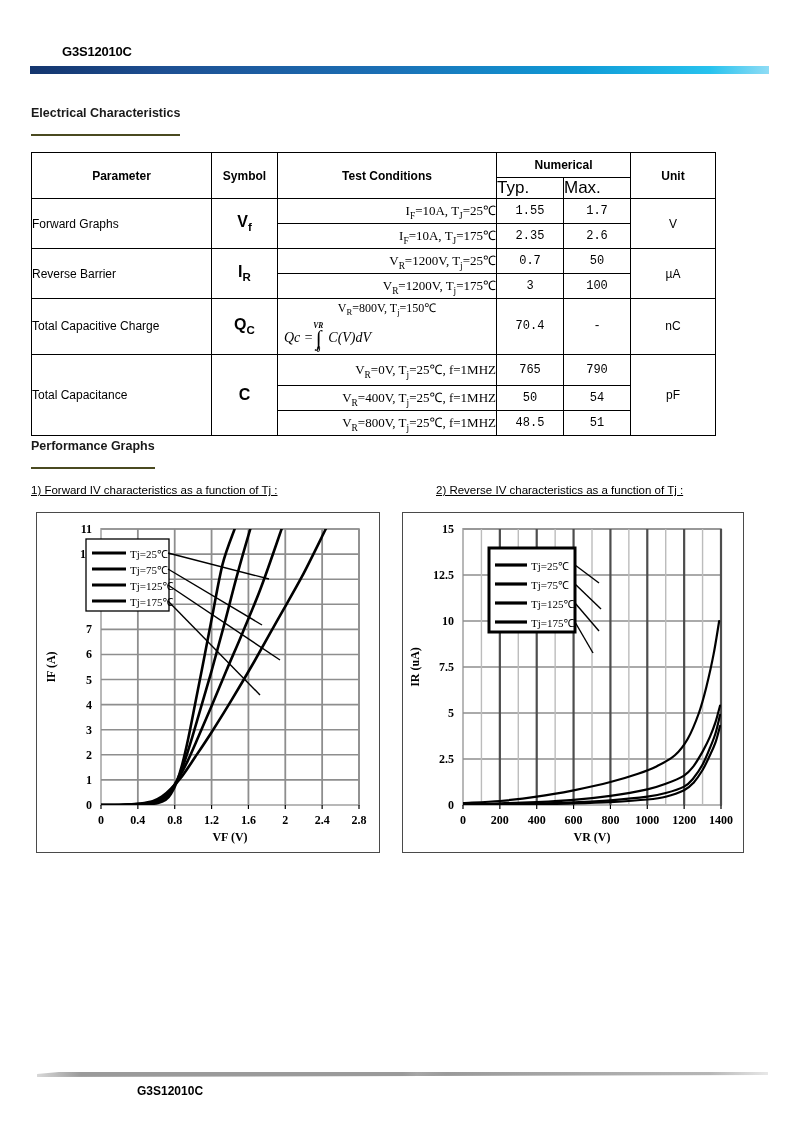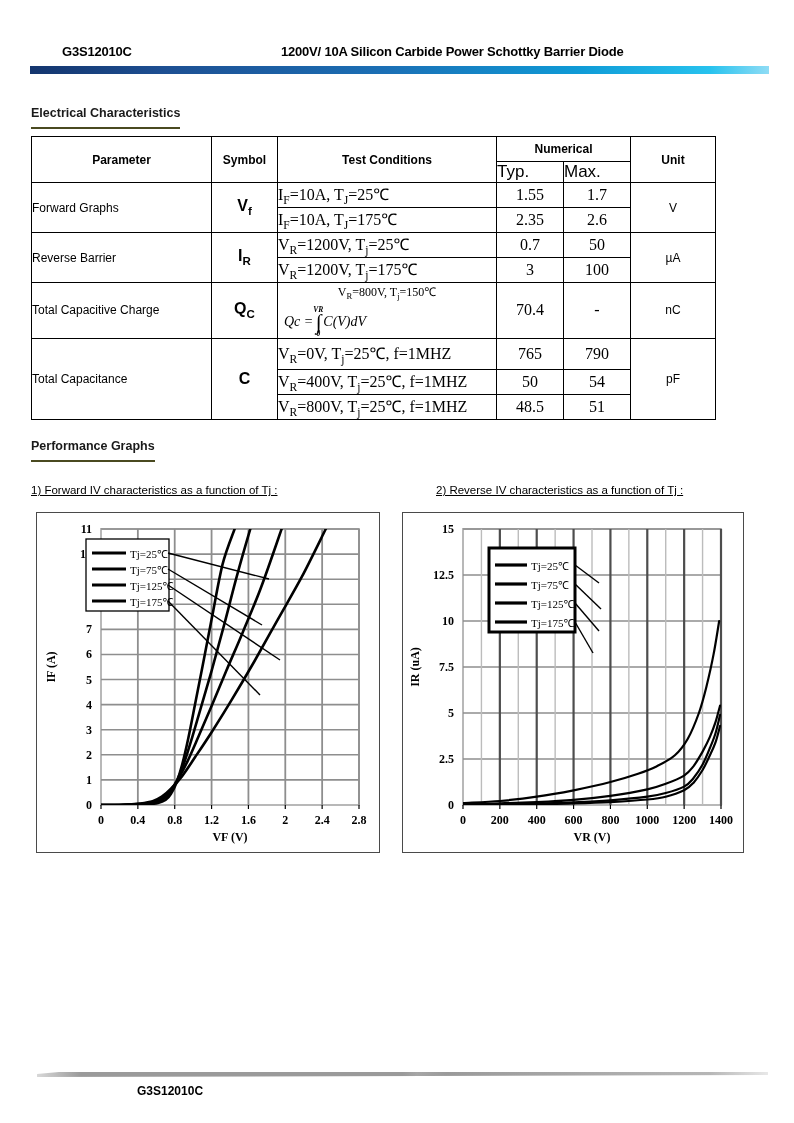--- a/index.html
+++ b/index.html
@@ -193,7 +193,6 @@
 
 <div class="page-header">
   <div class="hdr-part hdr-part-no">G3S12010C</div>
-  <div class="hdr-part hdr-title">1200V/ 10A Silicon Carbide Power Schottky Barrier Diode</div>
   <div class="hdr-rule"></div>
 </div>
 

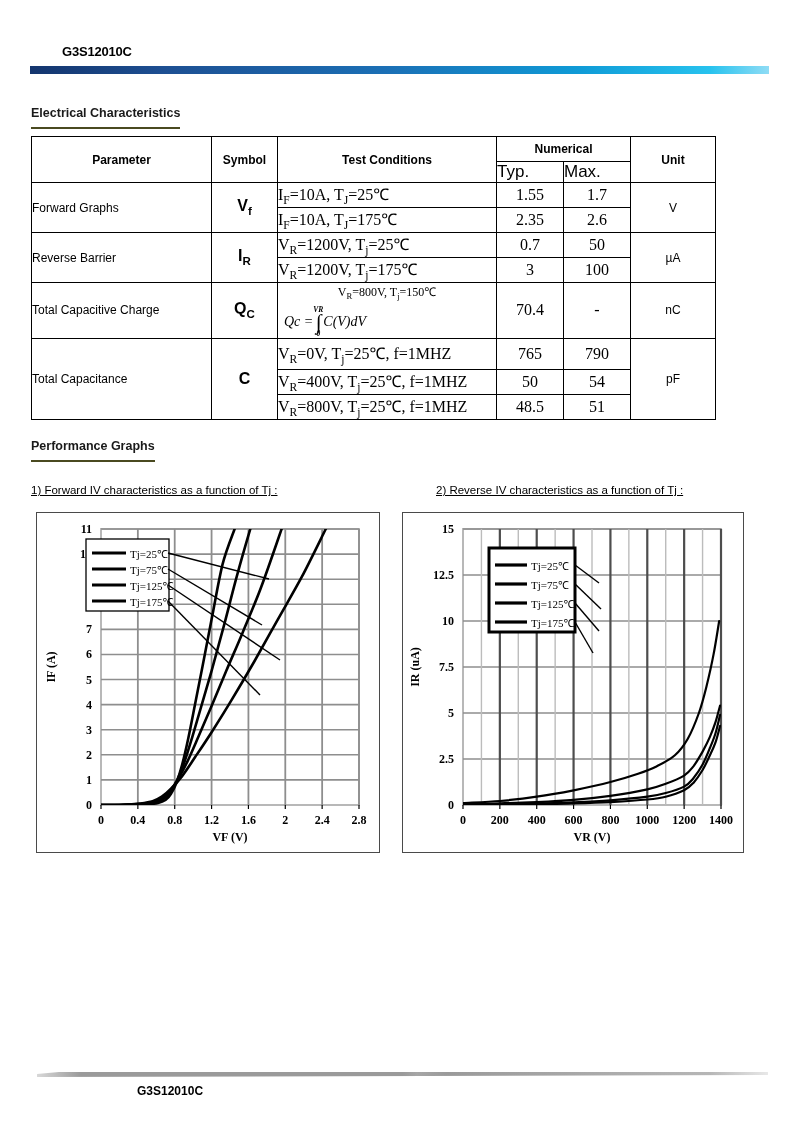--- a/index.html
+++ b/index.html
@@ -49,7 +49,7 @@
     font-weight: bold;
     color: #1a1a1a;
     border-bottom: 2px solid #4a4a20;
-    padding-bottom: 7px;
+    padding-bottom: 14px;
     white-space: nowrap;
   }
   #sec-electrical { left: 31px; top: 106px; }

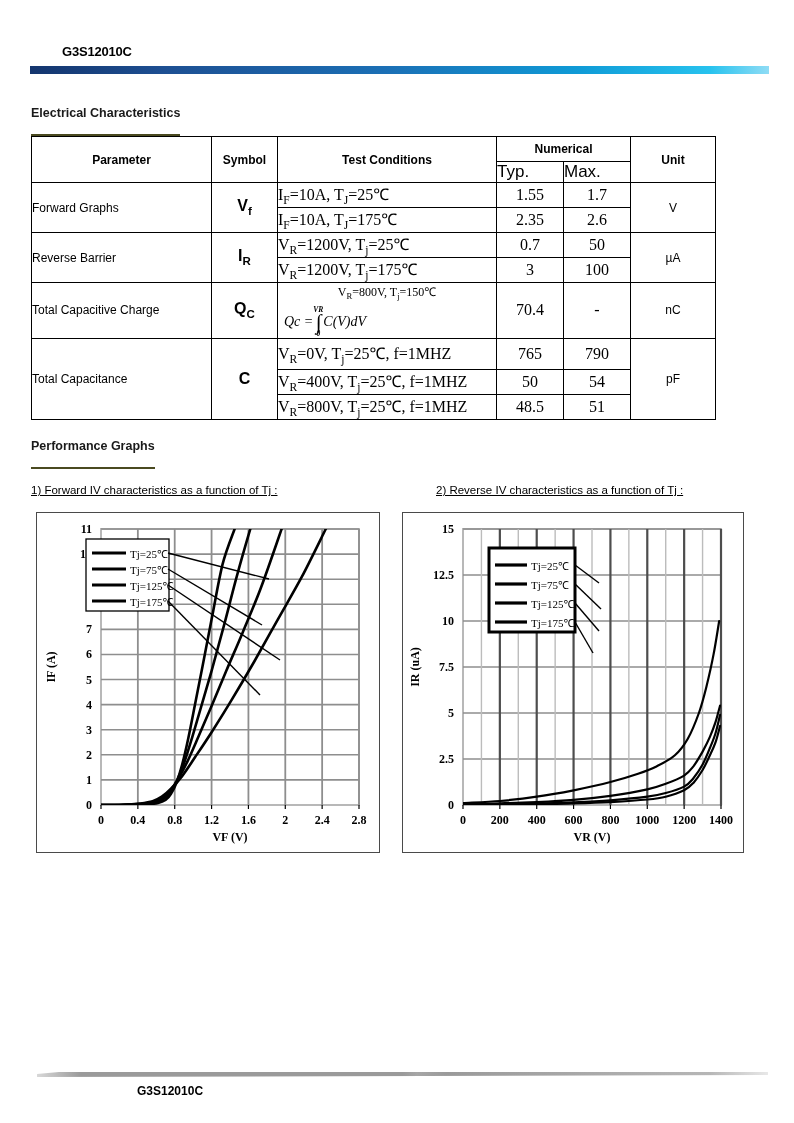--- a/index.html
+++ b/index.html
@@ -59,7 +59,7 @@
   .spec-table {
     position: absolute;
     left: 31px;
-    top: 136px;
+    top: 152px;
     width: 684px;
     border-collapse: collapse;
     table-layout: fixed;

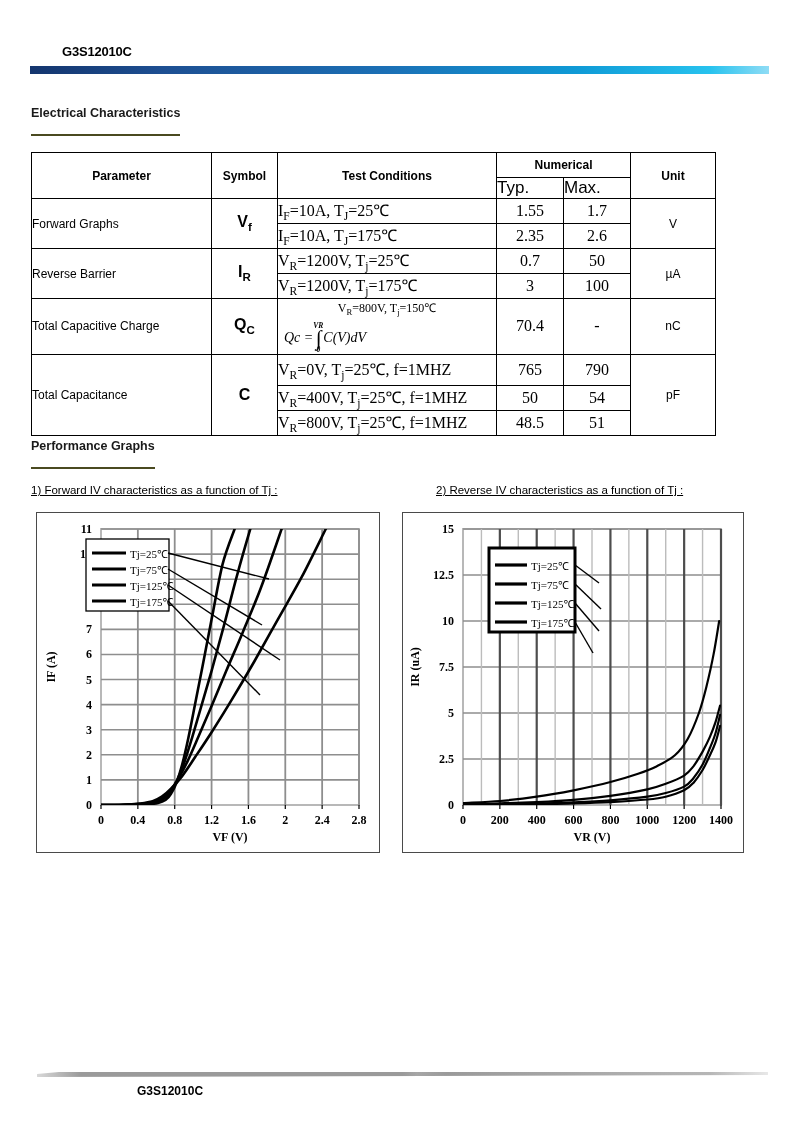--- a/index.html
+++ b/index.html
@@ -95,9 +95,10 @@
   .c-cond {
     padding-left: 7px;
     font-family: "Liberation Serif", serif;
-    font-size: 16px;
+    font-size: 13px;
     height: 24px;
     white-space: nowrap;
+    text-align: right;
   }
   .c-num {
     text-align: center;

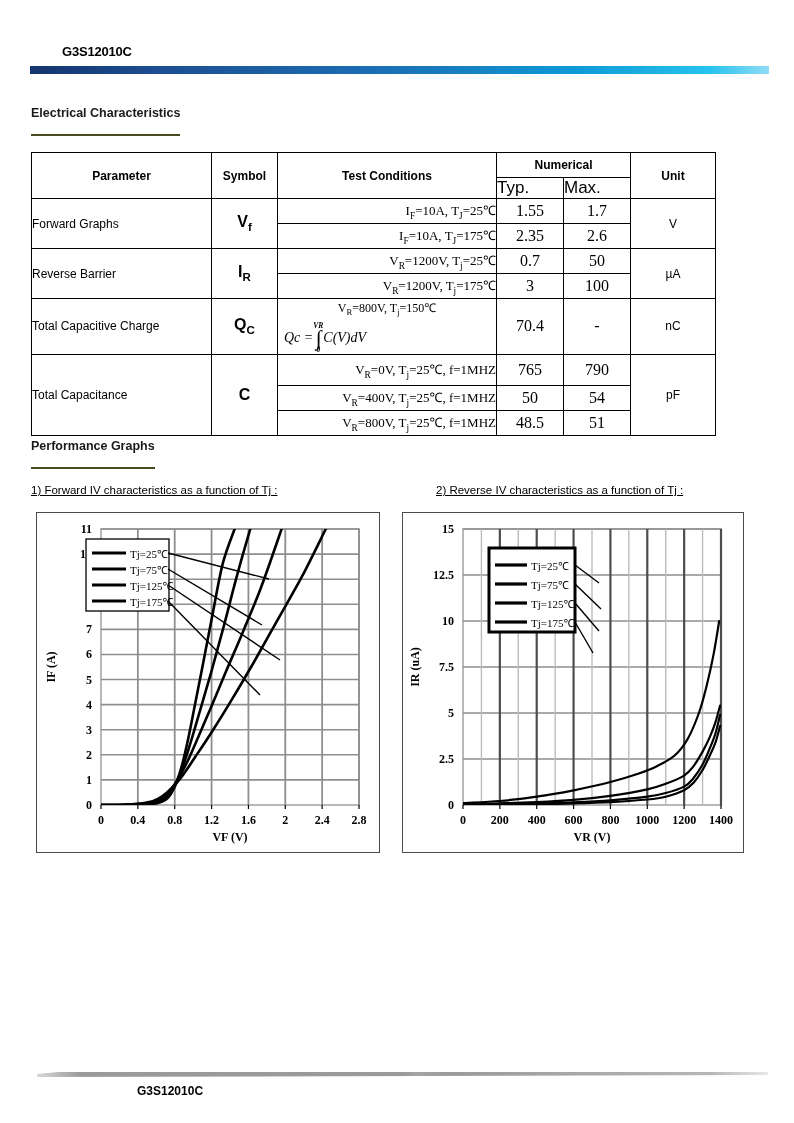--- a/index.html
+++ b/index.html
@@ -102,8 +102,8 @@
   }
   .c-num {
     text-align: center;
-    font-family: Liberation Serif, serif;
-    font-size: 16px;
+    font-family: Liberation Mono, monospace;
+    font-size: 12px;
   }
   .c-unit {
     text-align: center;

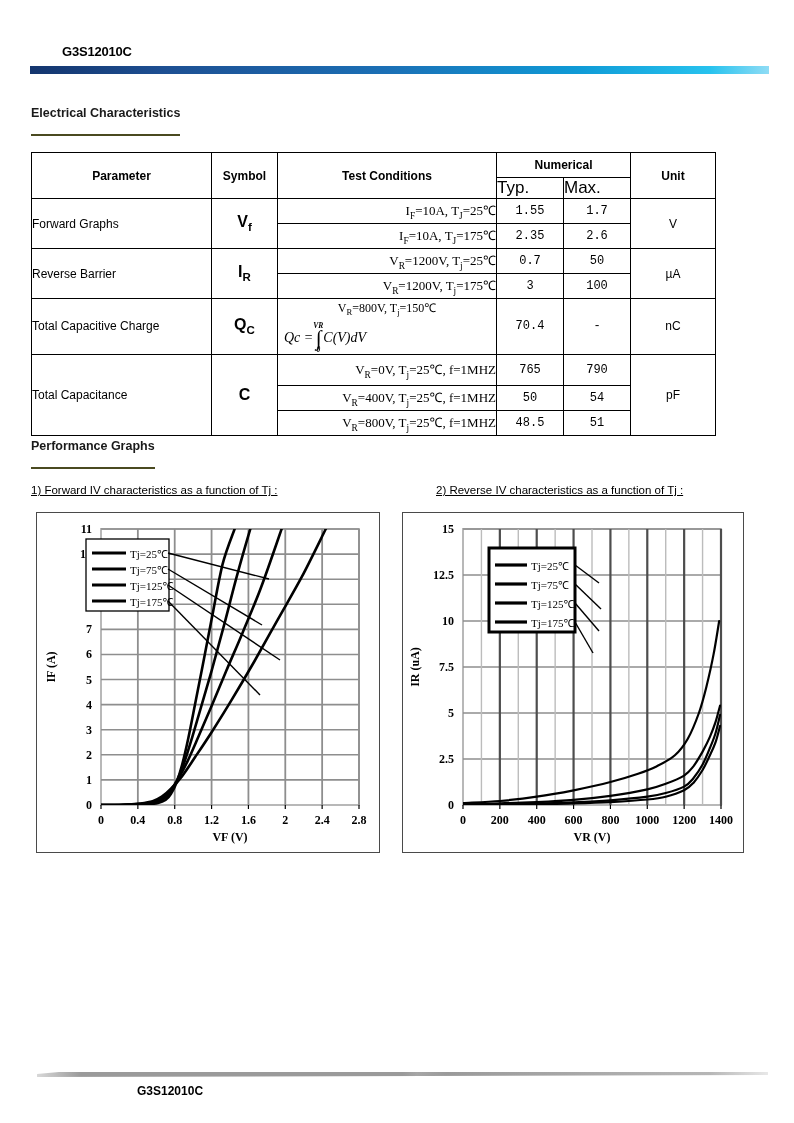--- a/index.html
+++ b/index.html
@@ -261,7 +261,7 @@
             <span class="int-sign">∫</span>
             <span class="int-lim">0</span>
           </span>
-          <span style="">C(V)dV</span>
+          <span style="margin-left:5px">C(V)dV</span>
         </div>
       </td>
       <td class="c-num">70.4</td>

